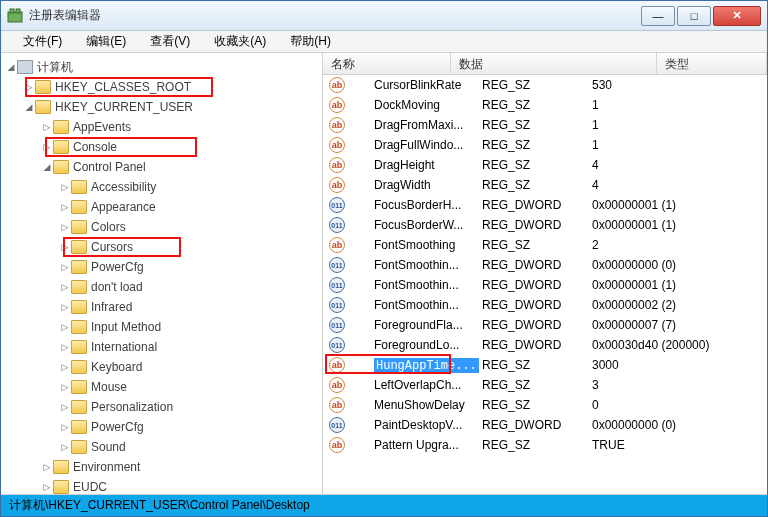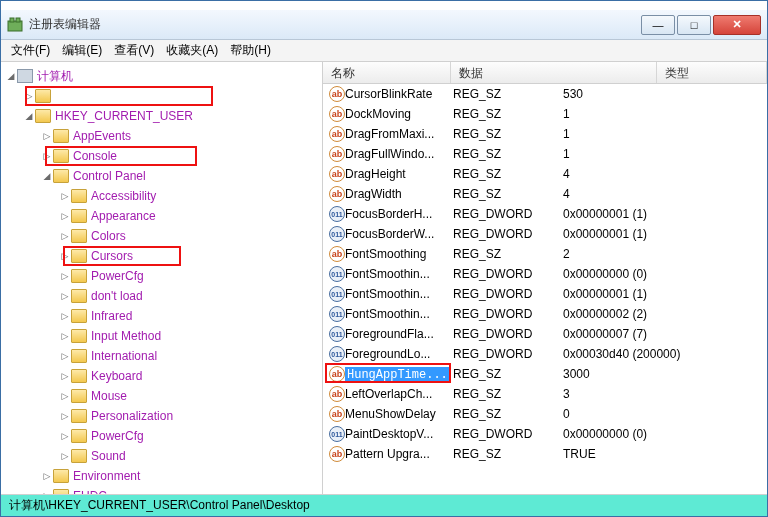--- a/index.html
+++ b/index.html
@@ -5,7 +5,7 @@
 * { box-sizing: border-box; margin: 0; padding: 0; font-family: "Microsoft YaHei", Tahoma, sans-serif; font-size: 12px; }
 body { background: #fff; }
 .window { width: 768px; height: 517px; border: 1px solid #3a6ea5; background: #fff; display: flex; flex-direction: column; }
-.titlebar { height: 30px; background: linear-gradient(#f3f8fe, #dbe9f7); display: flex; align-items: center; padding: 0 6px; border-bottom: 1px solid #b8c7d6; margin-top: 9px; }
+.titlebar { height: 30px; background: linear-gradient(#f3f8fe, #dbe9f7); display: flex; align-items: center; padding: 0 6px; border-bottom: 1px solid #b8c7d6; }
 .titlebar .icon { width: 16px; height: 16px; margin-right: 6px; }
 .titlebar .title { flex: 1; color: #333; }
 .winbtns { display: flex; gap: 2px; }

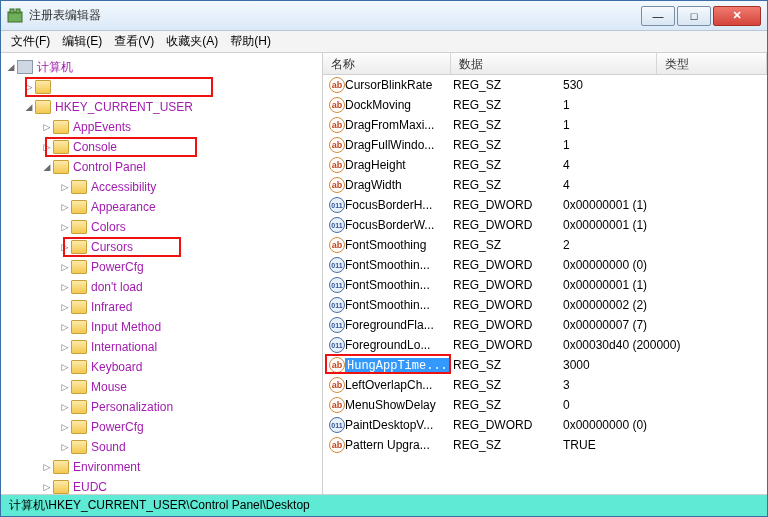--- a/index.html
+++ b/index.html
@@ -12,7 +12,7 @@
 .winbtn { width: 34px; height: 20px; border: 1px solid #7a8fa6; background: linear-gradient(#f5f9fd,#d8e6f3); border-radius: 2px; display:flex; align-items:center; justify-content:center; font-size: 11px; }
 .winbtn.close { background: linear-gradient(#ef7b70,#d5443a); border-color:#a63027; color:#fff; width: 48px; font-weight:bold; }
 .menubar { height: 22px; display: flex; align-items: center; gap: 12px; padding: 0 10px; background:#f4f4f4; border-bottom:1px solid #d0d0d0; }
-.menubar span { cursor: default; }
+.menubar span { cursor: default; margin-left: 12px; }
 .content { flex: 1; display: flex; overflow: hidden; background:#fff; }
 .tree { width: 322px; border-right: 1px solid #d0d0d0; overflow-y: auto; overflow-x: hidden; padding: 4px 0 4px 4px; position:relative; }
 .tree-row { display:flex; align-items:center; height:20px; white-space:nowrap; }

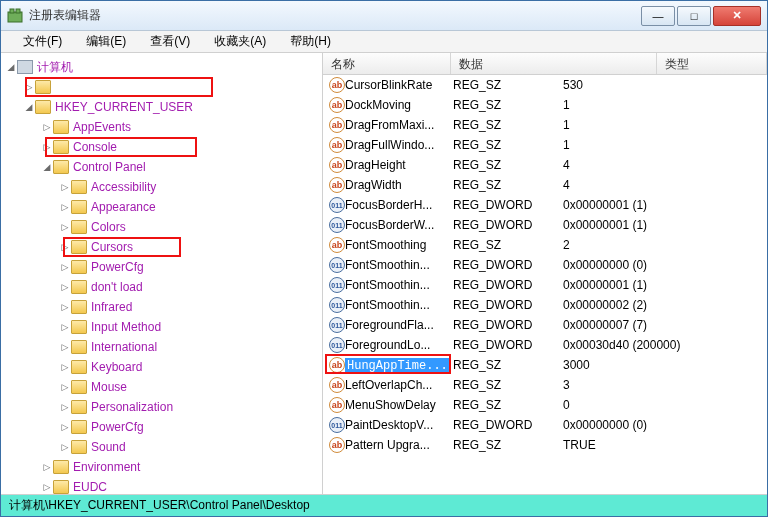--- a/index.html
+++ b/index.html
@@ -19,7 +19,7 @@
 .tree-row .exp { width:12px; text-align:center; color:#6b6b6b; font-size:9px; display:inline-block; }
 .tree-row .fld { width:16px; height:14px; background: linear-gradient(#fde9a8,#f3c84f); border:1px solid #c7a23a; border-radius:1px; display:inline-block; margin-right:4px; position:relative; }
 .tree-row .comp { width:16px; height:14px; background:#cfd8e2; border:1px solid #8a99aa; display:inline-block; margin-right:4px; }
-.tree-row .lbl { color:#a21caf; }
+.tree-row .lbl { color:#404040; }
 .redbox { position:absolute; border:2px solid #e11; pointer-events:none; }
 .listpane { flex:1; display:flex; flex-direction:column; overflow:hidden; }
 .lhdr { display:flex; height:22px; background:linear-gradient(#fdfdfd,#ececec); border-bottom:1px solid #d0d0d0; }

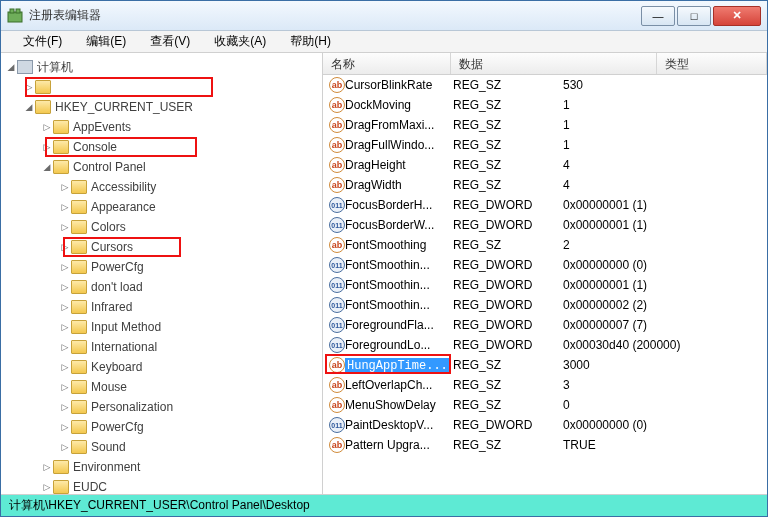--- a/index.html
+++ b/index.html
@@ -75,6 +75,7 @@
         <div class="tree-row" style="padding-left: 18px;">
           <span class="exp">▷</span>
           <span class="fld"></span>
+          <span class="lbl">HKEY_CLASSES_ROOT</span>
         </div>
         <div class="tree-row" style="padding-left: 18px;">
           <span class="exp">◢</span>

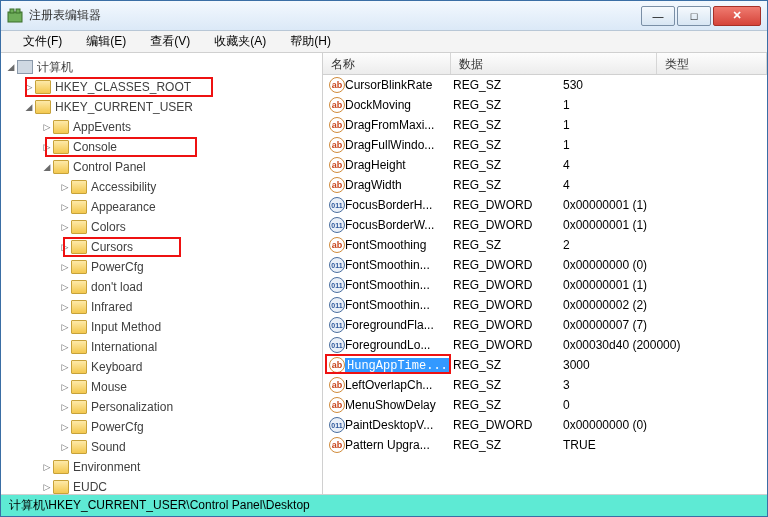--- a/index.html
+++ b/index.html
@@ -26,7 +26,7 @@
 .lhdr div { padding:3px 8px; border-right:1px solid #d6d6d6; color:#333; }
 .lbody { flex:1; overflow-y:scroll; position:relative; }
 .lrow { display:flex; align-items:center; height:20px; padding-left:6px; }
-.lrow .ic { width:16px; height:16px; display:inline-flex; align-items:center; justify-content:center; font-size:9px; font-weight:bold; border-radius:8px; margin-right:0; }
+.lrow .ic { width:16px; height:16px; display:inline-flex; align-items:center; justify-content:center; font-size:9px; font-weight:bold; border-radius:8px; margin-right:12px; }
 .ic.sz { border:1px solid #d08b3a; color:#c7441a; background:#fff; }
 .ic.dw { border:1px solid #4a6fa0; color:#2d579b; background:#eaf0f8; font-size:7px; }
 .lrow .nm { width:108px; overflow:hidden; text-overflow:ellipsis; white-space:nowrap; }

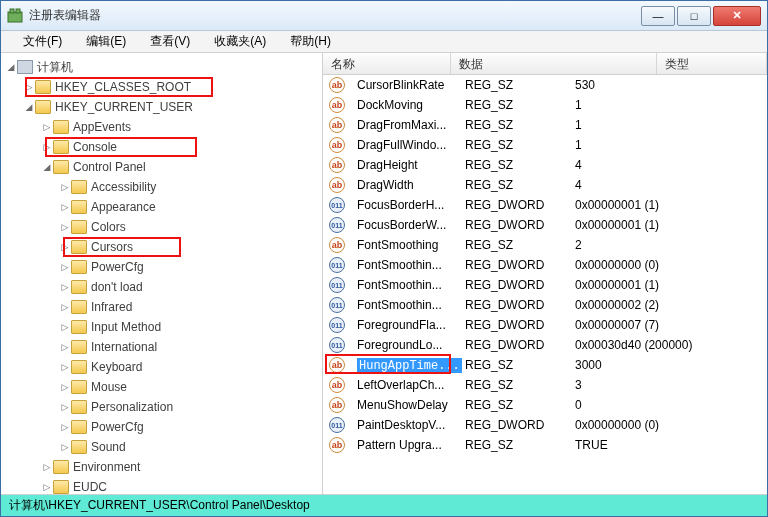--- a/index.html
+++ b/index.html
@@ -29,7 +29,7 @@
 .lrow .ic { width:16px; height:16px; display:inline-flex; align-items:center; justify-content:center; font-size:9px; font-weight:bold; border-radius:8px; margin-right:12px; }
 .ic.sz { border:1px solid #d08b3a; color:#c7441a; background:#fff; }
 .ic.dw { border:1px solid #4a6fa0; color:#2d579b; background:#eaf0f8; font-size:7px; }
-.lrow .nm { width:108px; overflow:hidden; text-overflow:ellipsis; white-space:nowrap; }
+.lrow .nm { width:108px; overflow:hidden; text-overflow:ellipsis; white-space:nowrap;margin-left:17px; }
 .lrow .tp { width:110px; }
 .lrow .dt { flex:1; }
 .lrow.sel .nm span { background:#3399ff; color:#fff; padding:1px 2px;font-family:Liberation Mono, monospace; }

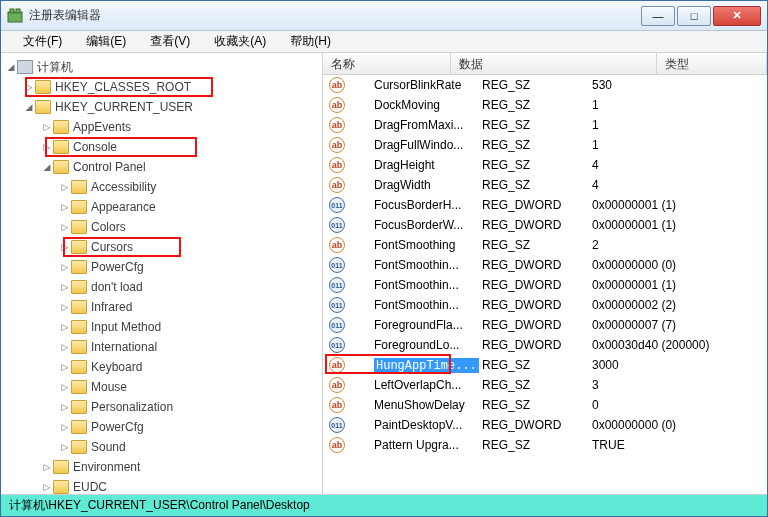--- a/index.html
+++ b/index.html
@@ -33,7 +33,7 @@
 .lrow .tp { width:110px; }
 .lrow .dt { flex:1; }
 .lrow.sel .nm span { background:#3399ff; color:#fff; padding:1px 2px;font-family:Liberation Mono, monospace; }
-.statusbar { height:22px; border-top:1px solid #d0d0d0; padding:2px 8px; background:#5eead4; display:flex; align-items:center; }
+.statusbar { height:22px; border-top:1px solid #d0d0d0; padding:2px 8px; background:#0ea5e9; display:flex; align-items:center; }
 ::-webkit-scrollbar { width:16px; }
 ::-webkit-scrollbar-track { background:#f0f0f0; }
 ::-webkit-scrollbar-thumb { background:#c7cdd5; border:1px solid #a7afb9; border-radius:2px; }

